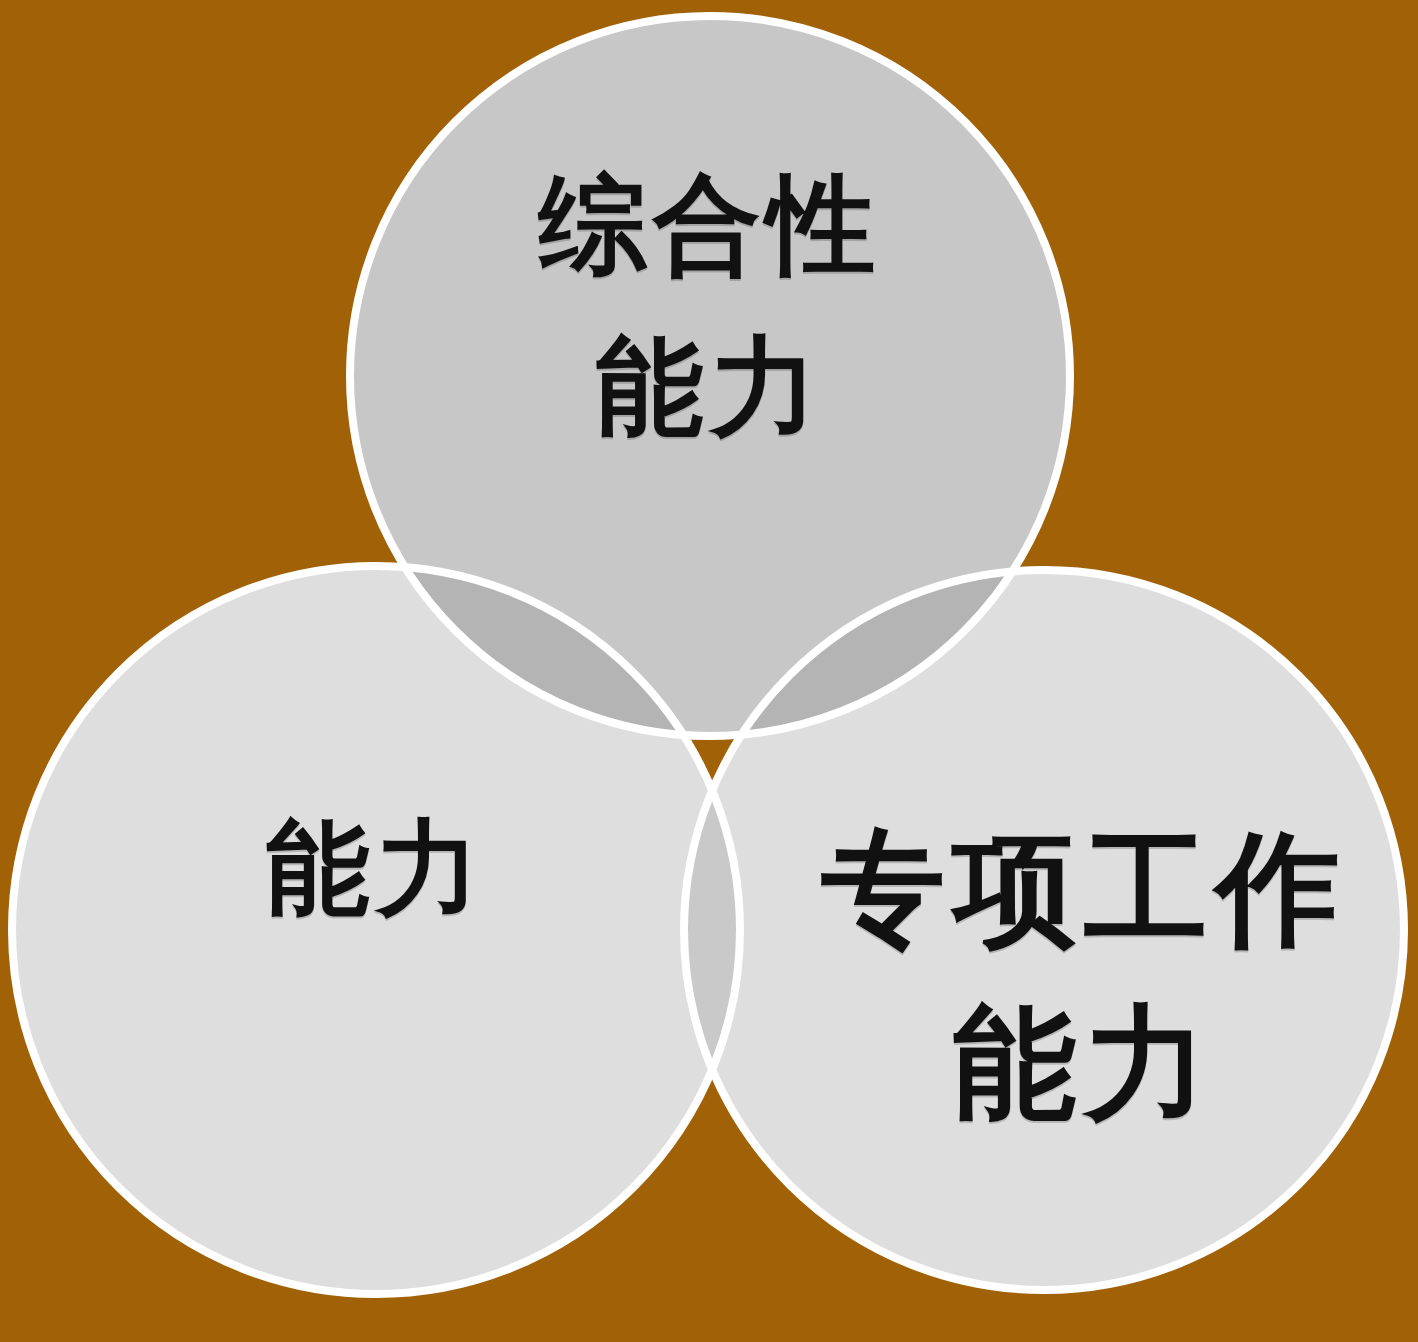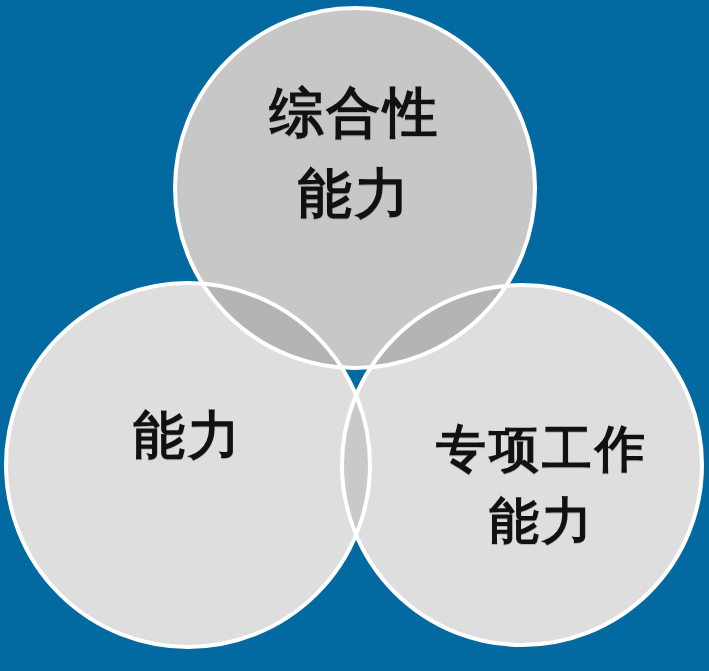--- a/index.html
+++ b/index.html
@@ -74,7 +74,7 @@
 </head>
 <body>
 
-<div id="venn-stage" style="background: #0369a1;">
+<div id="venn-stage" style="background: #a16207;">
 
   <svg id="venn-svg" viewBox="0 0 709 671">
     <defs>

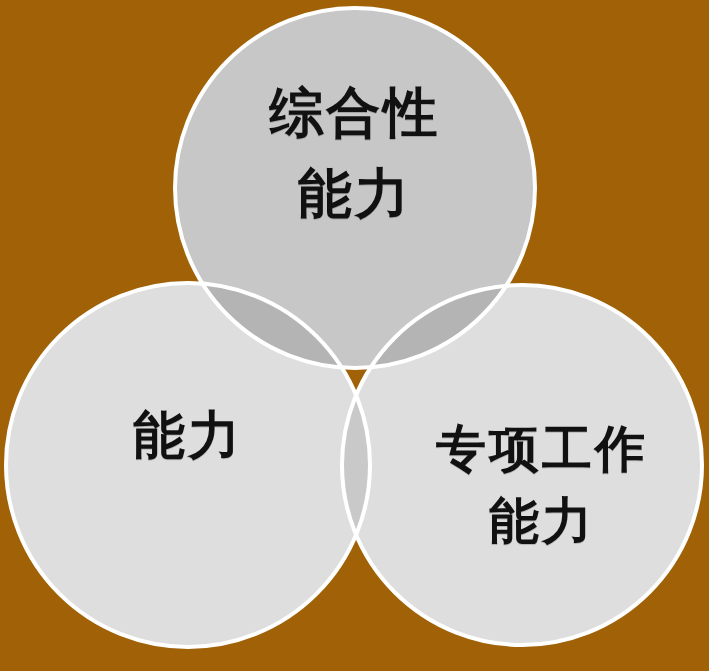--- a/index.html
+++ b/index.html
@@ -64,8 +64,7 @@
     left: 392px;
     top: 405px;
     width: 300px;
-    font-size: 50px;
-    margin-top: 12px;
+    font-size: 62px;
   }
   #label-right .line-2 {
     margin-top: 8px;

